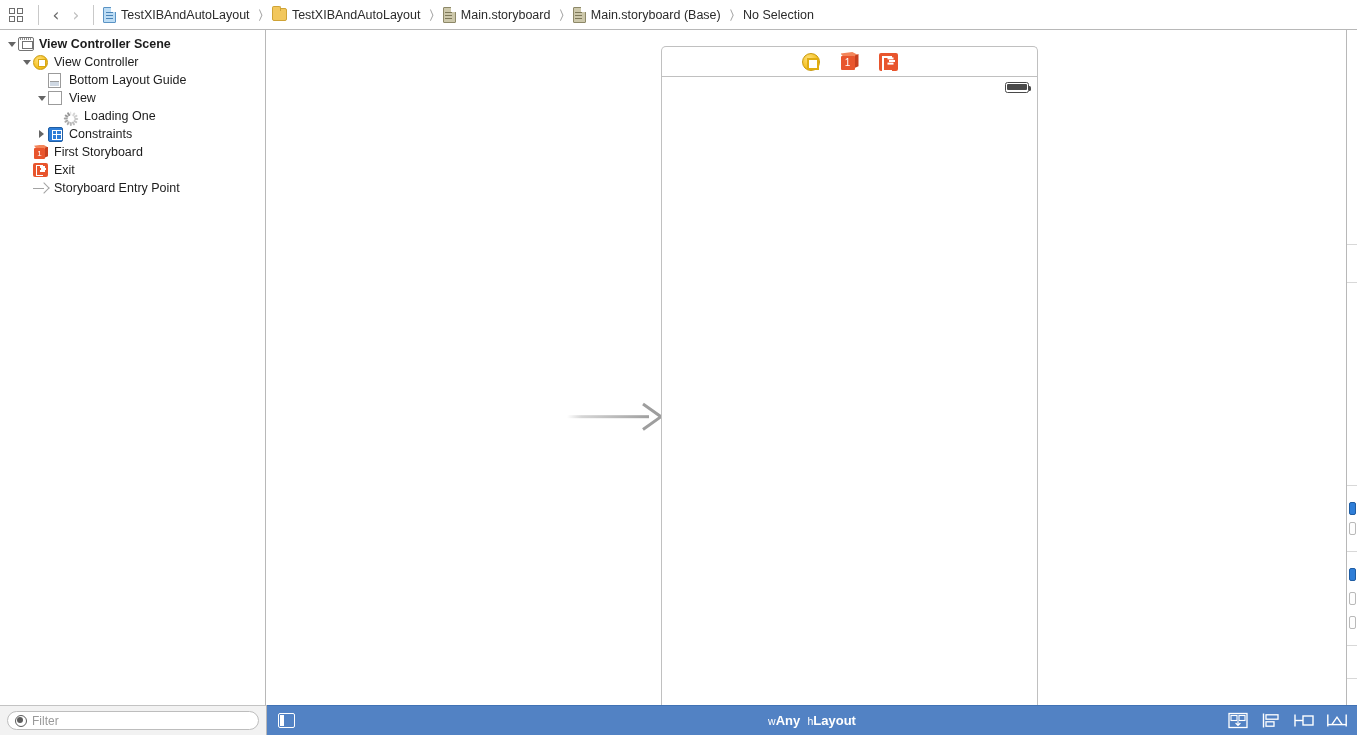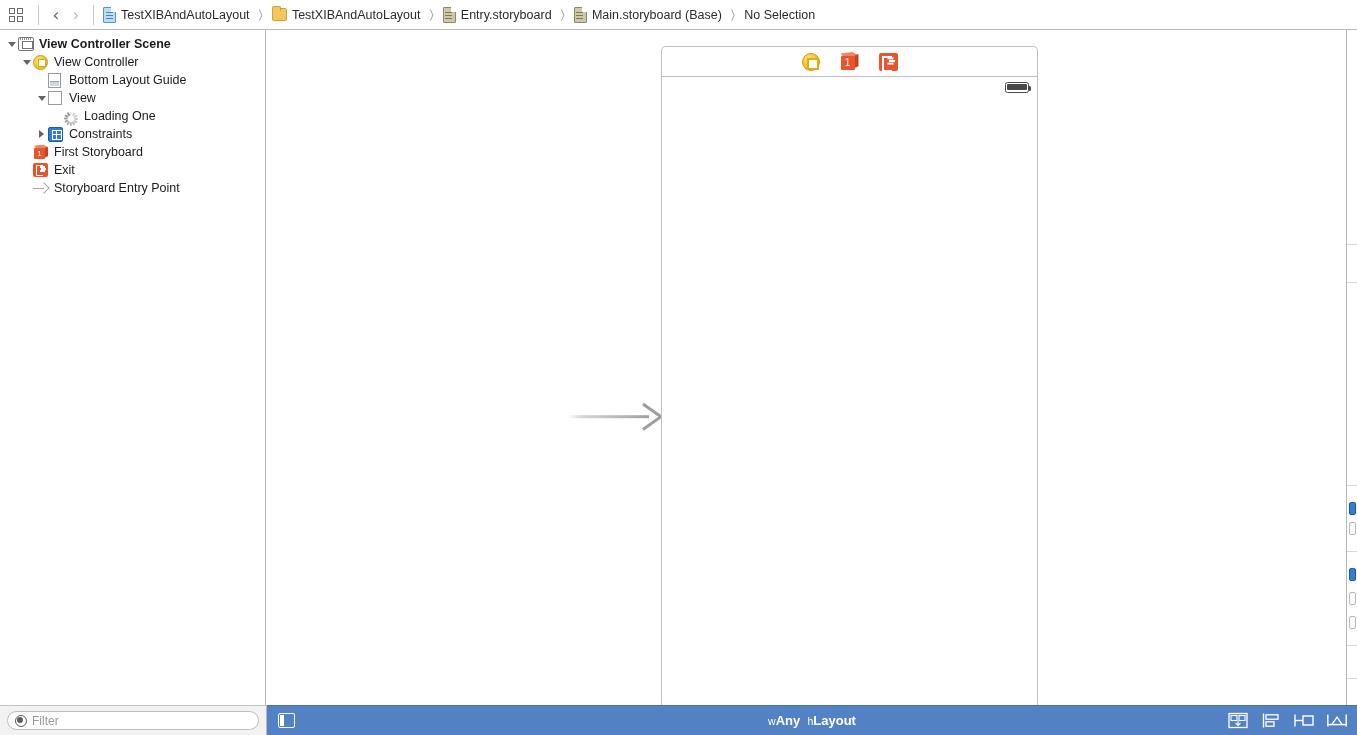--- a/index.html
+++ b/index.html
@@ -594,7 +594,7 @@
             <span class="ln" style="top: 11px;"></span>
             <span class="fold"></span>
           </span>
-          <span class="jb-crumb-label">Entry.storyboard</span>
+          <span class="jb-crumb-label">Main.storyboard</span>
         </span>
         <span class="jb-arrow">〉</span>
         <span class="jb-crumb">

